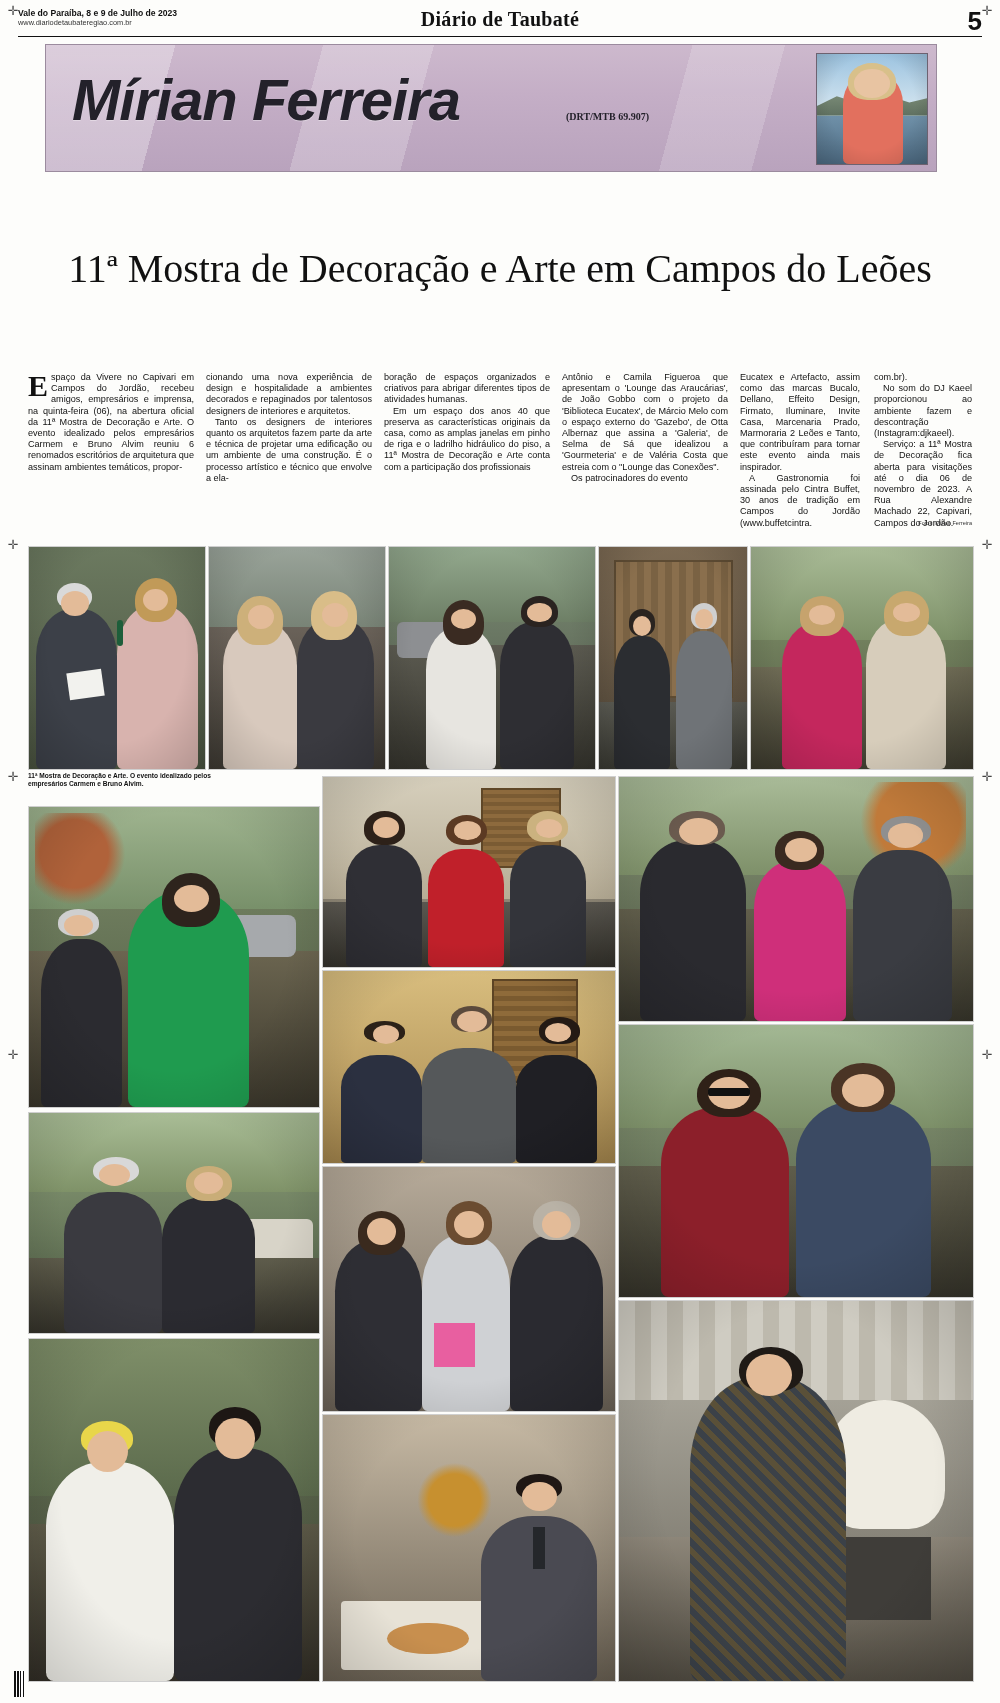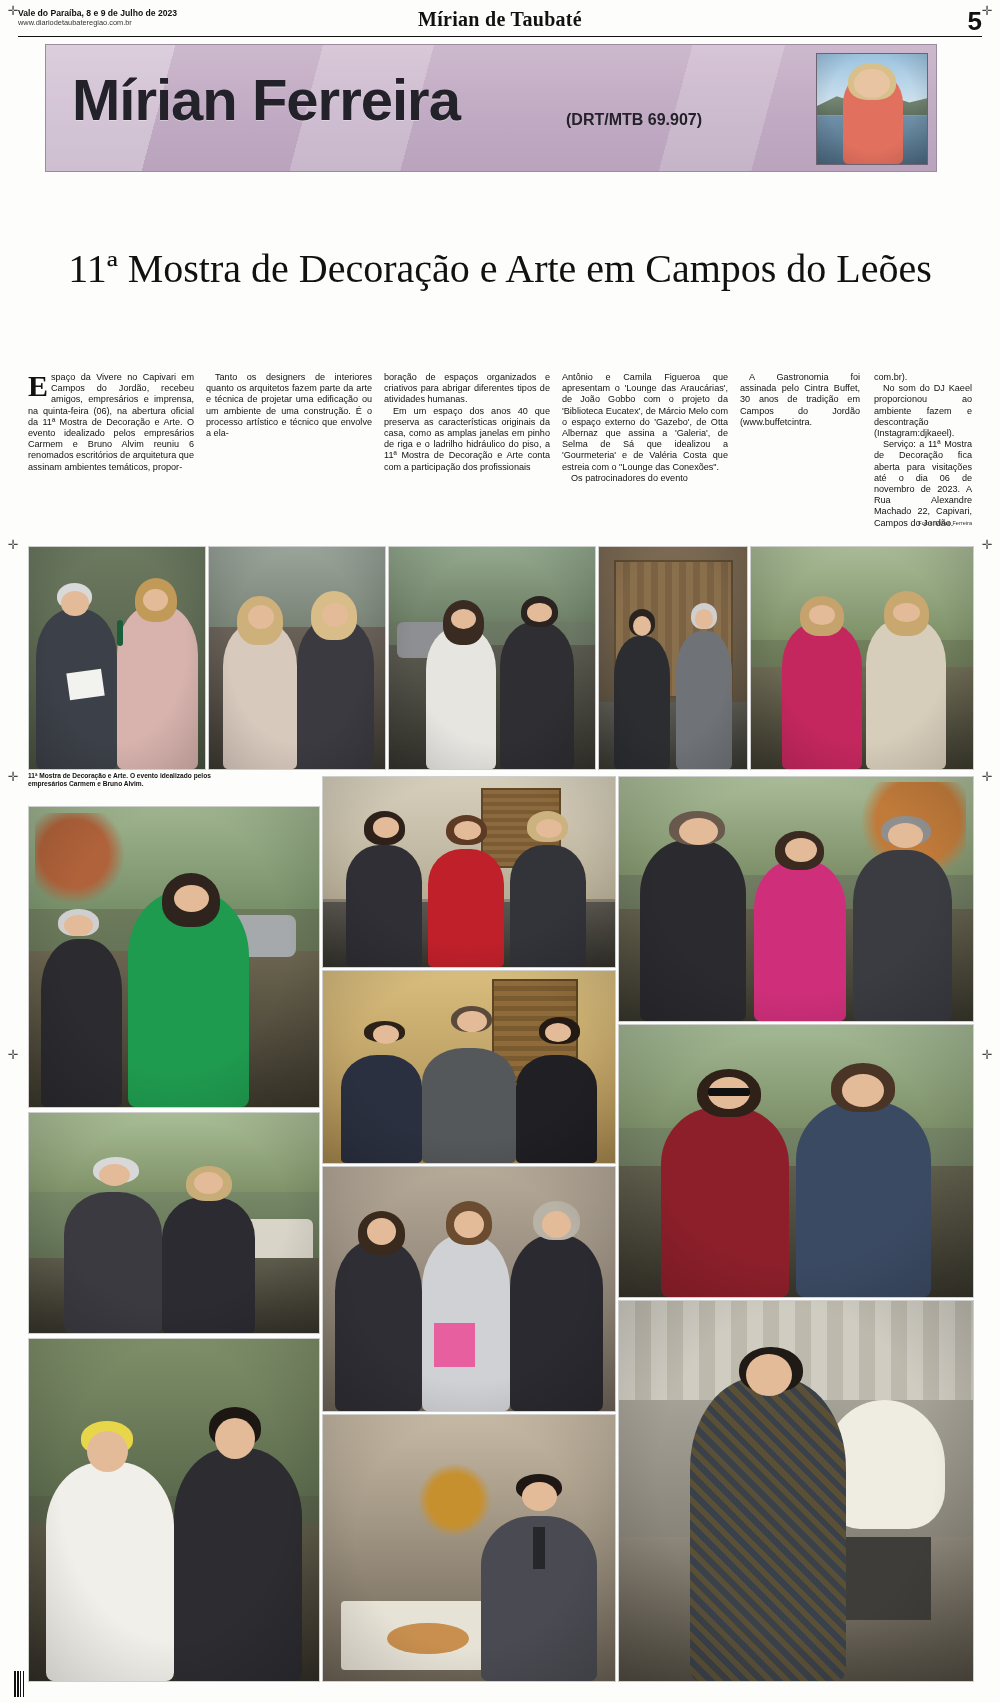--- a/index.html
+++ b/index.html
@@ -191,7 +191,7 @@
       <div class="l2">www.diariodetaubateregiao.com.br</div>
     </div>
     <div class="mh-center">
-      <div class="title">Mírian de Taubaté</div>
+      <div class="title">Diário de Taubaté</div>
     </div>
     <div class="mh-right">5</div>
   </div>

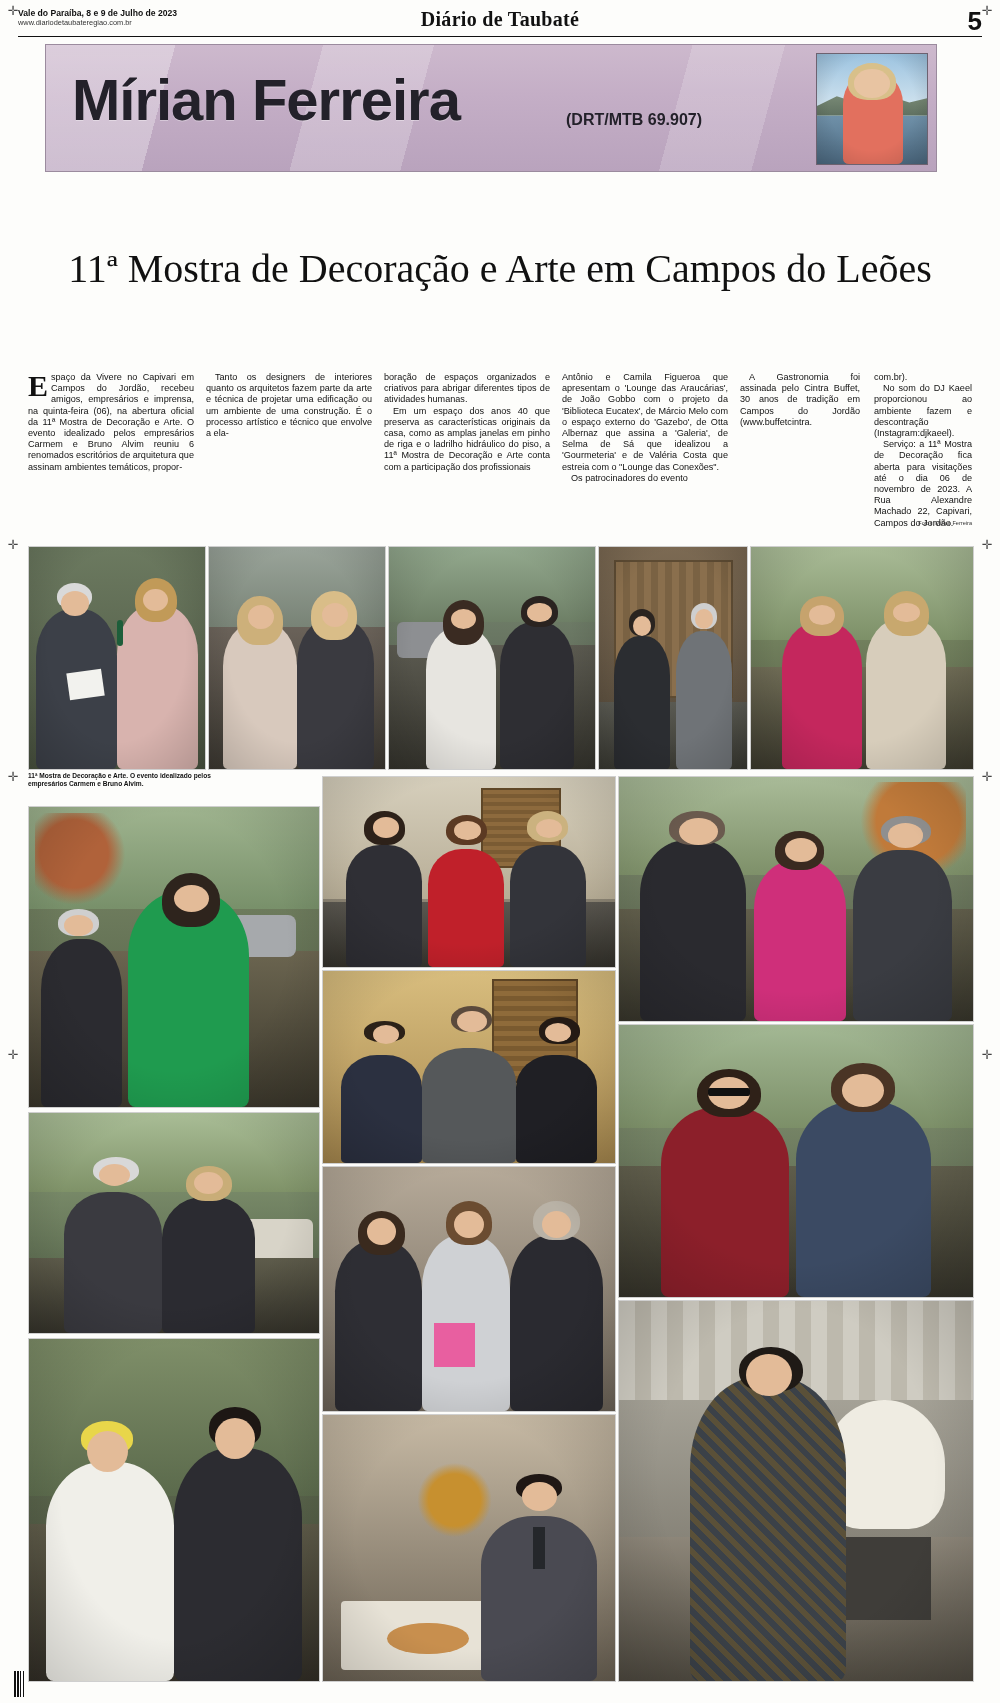--- a/index.html
+++ b/index.html
@@ -71,6 +71,7 @@
     font-family:"Liberation Sans", sans-serif;
     letter-spacing:-1px;
     text-shadow:0 1px 0 rgba(255,255,255,.35);
+    font-style:italic;
   }
   .banner-drt {
     position:absolute; left:520px; top:66px;

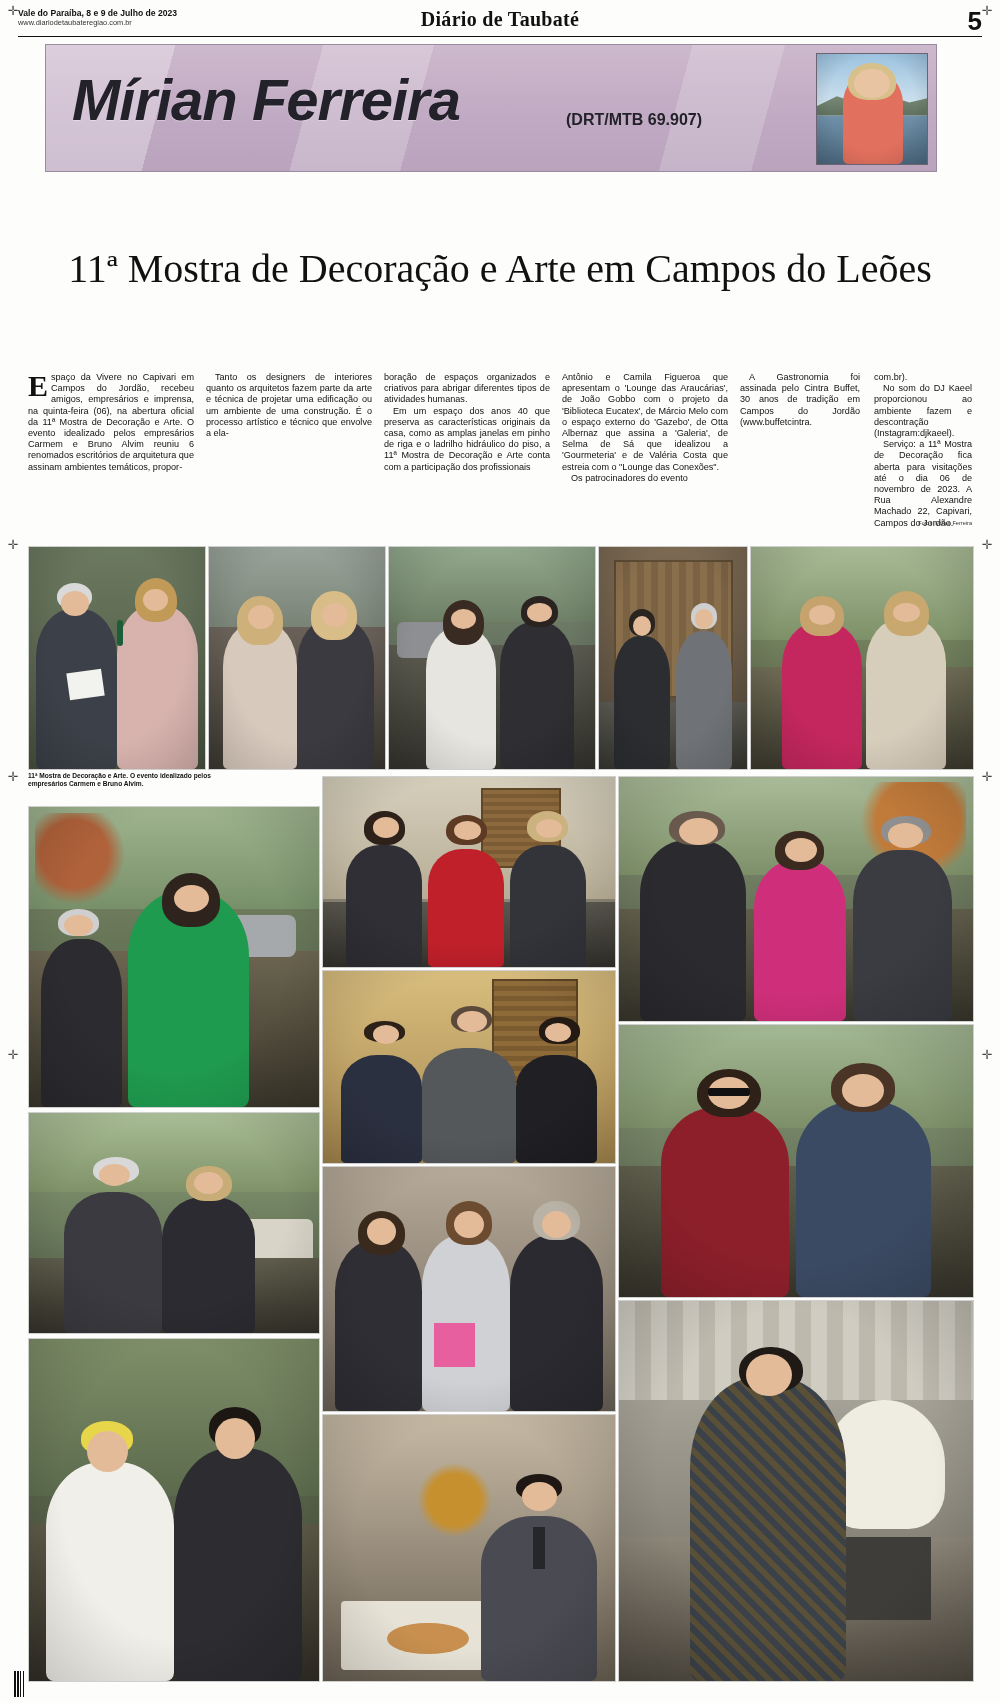--- a/index.html
+++ b/index.html
@@ -75,8 +75,8 @@
   }
   .banner-drt {
     position:absolute; left:520px; top:66px;
-    font-size:16px; font-weight:bold; color:#23212a;
-    font-family:Liberation Sans, sans-serif;
+    font-size:10px; font-weight:bold; color:#23212a;
+    font-family:Liberation Serif, serif;
   }
   .banner-contact {
     position:absolute; right:132px; top:74px; width:300px;

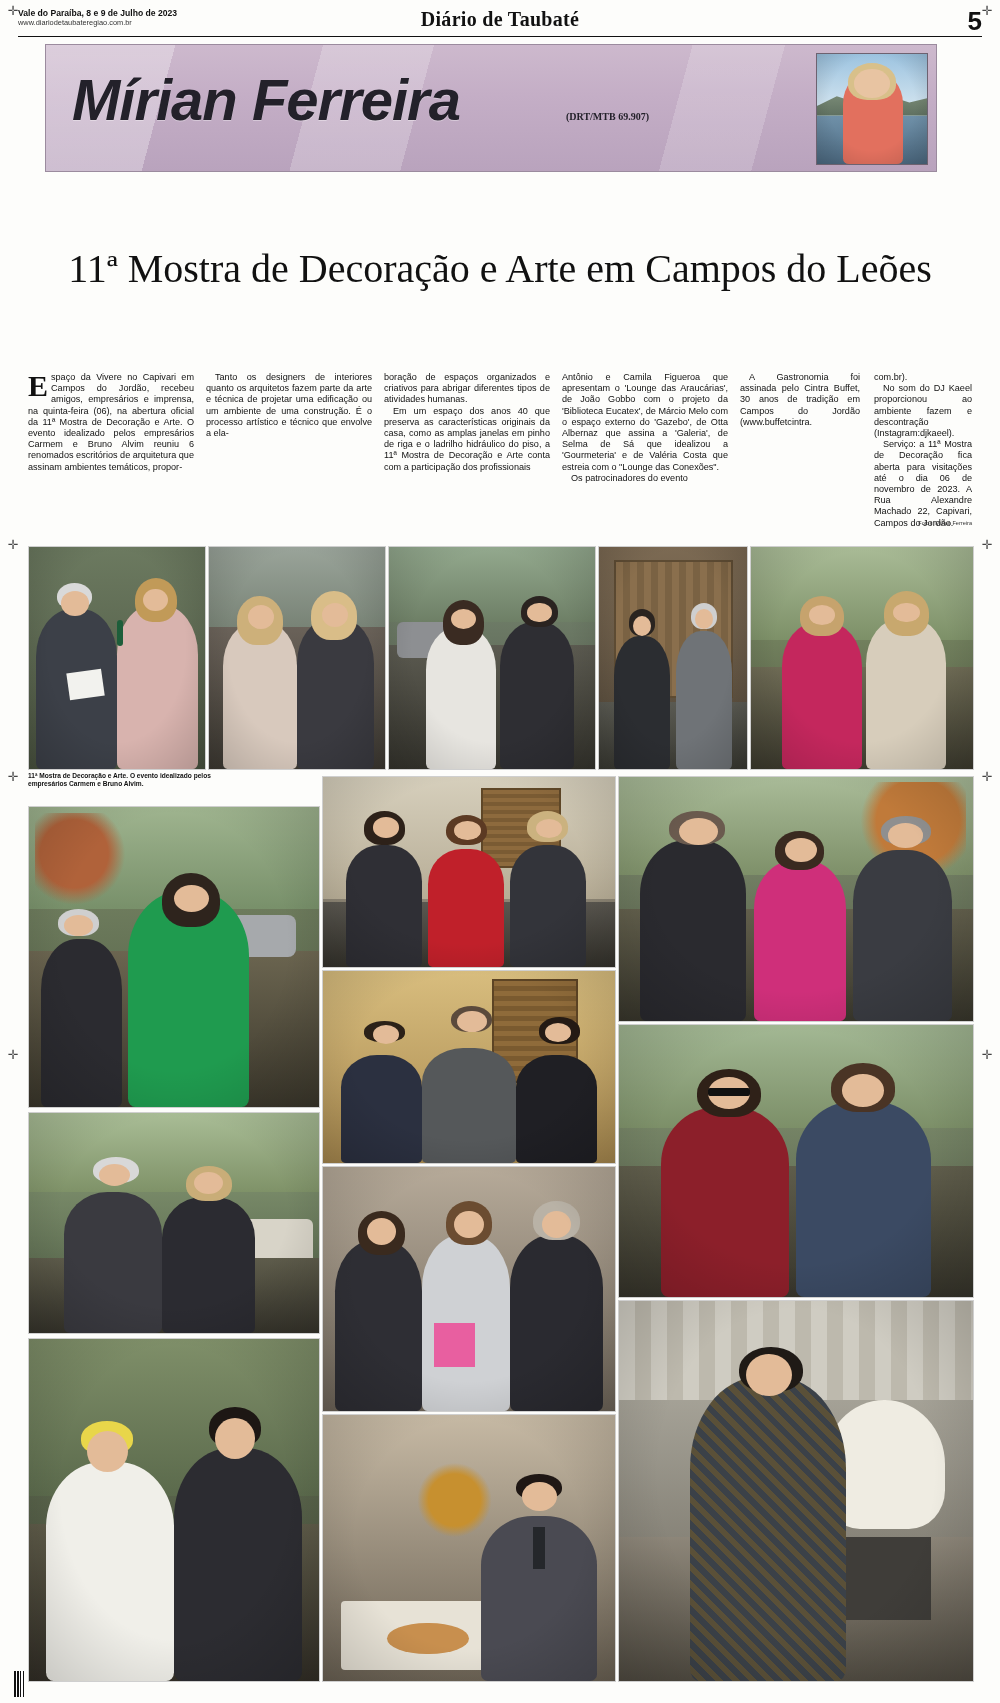--- a/index.html
+++ b/index.html
@@ -217,6 +217,7 @@
       <p class="first"><span class="dropcap">E</span><span>spaço da Vivere no Capivari em Campos do Jordão, recebeu amigos, empresários e imprensa, na quinta-feira (06), na abertura oficial da 11ª Mostra de Decoração e Arte. O evento idealizado pelos empresários Carmem e Bruno Alvim reuniu 6 renomados escritórios de arquitetura que assinam ambientes temáticos, propor-</span></p>
     </div>
     <div class="col c2">
+      <p class="first">cionando uma nova experiência de design e hospitalidade a ambientes decorados e repaginados por talentosos designers de interiores e arquitetos.</p>
       <p>Tanto os designers de interiores quanto os arquitetos fazem parte da arte e técnica de projetar uma edificação ou um ambiente de uma construção. É o processo artístico e técnico que envolve a ela-</p>
     </div>
     <div class="col c3">

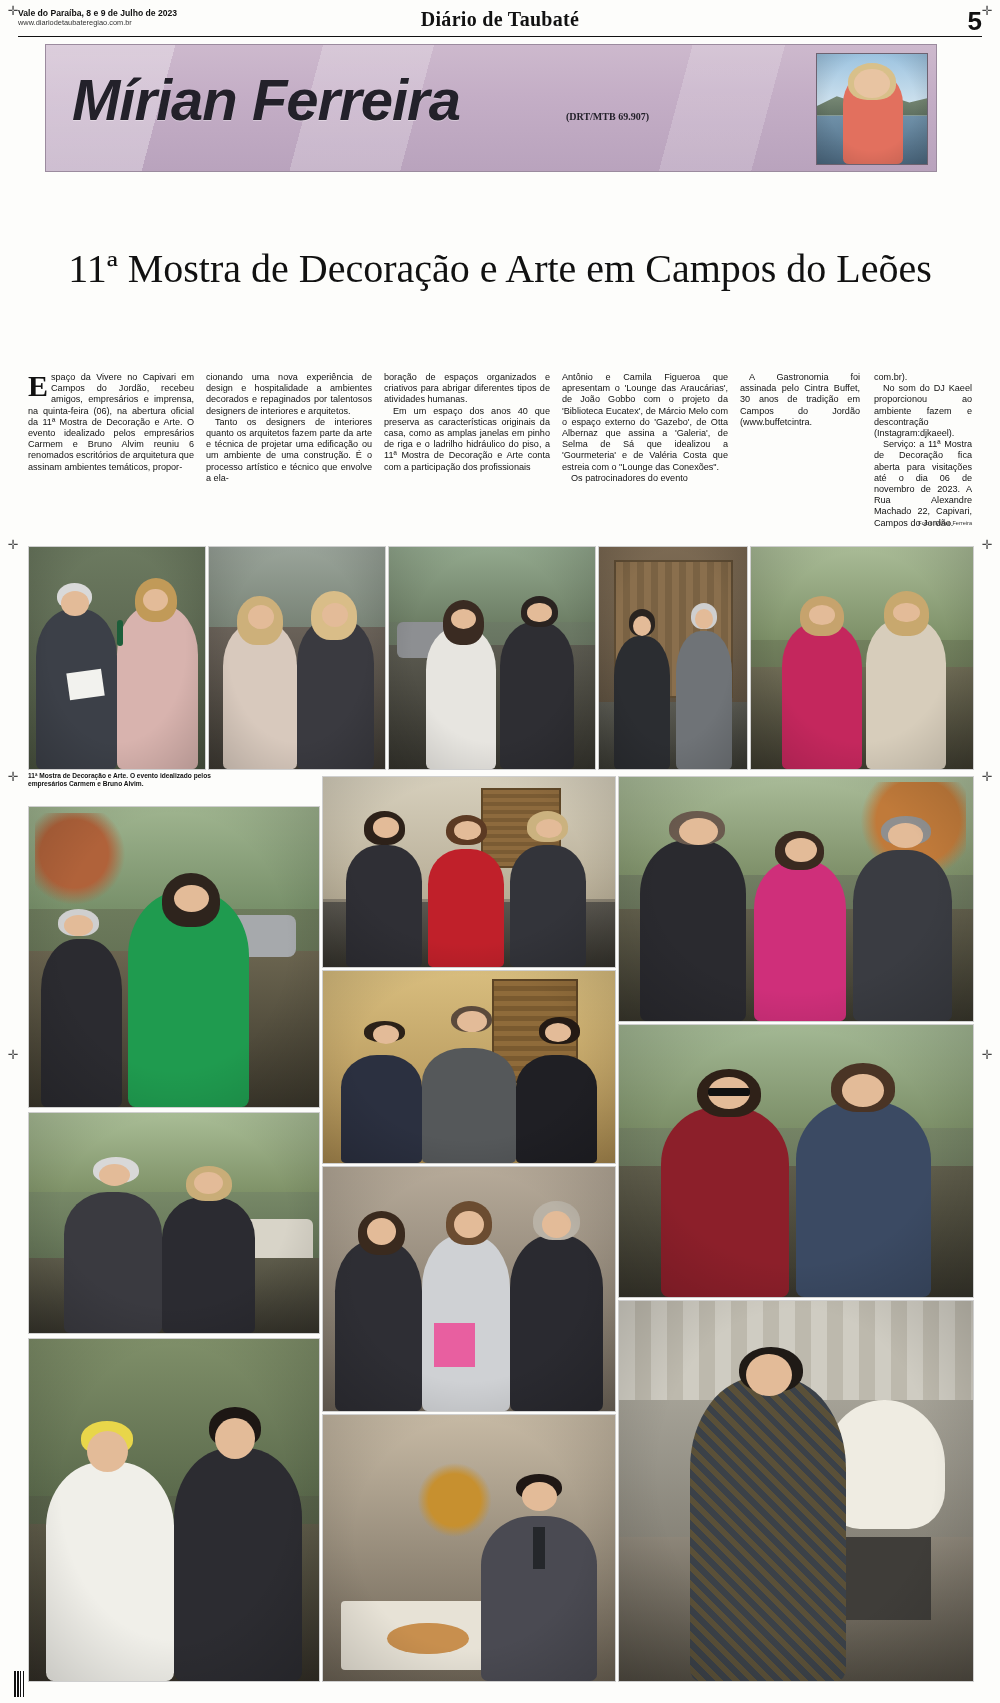--- a/index.html
+++ b/index.html
@@ -229,6 +229,7 @@
       <p>Os patrocinadores do evento</p>
     </div>
     <div class="col c5" style="width:120px;">
+      <p class="first">Eucatex e Artefacto, assim como das marcas Bucalo, Dellano, Effeito Design, Firmato, Iluminare, Invite Casa, Marcenaria Prado, Marmoraria 2 Leões e Tanto, que contribuíram para tornar este evento ainda mais inspirador.</p>
       <p>A Gastronomia foi assinada pelo Cintra Buffet, 30 anos de tradição em Campos do Jordão (www.buffetcintra.</p>
     </div>
     <div class="col" style="left:846px; width:98px;">

